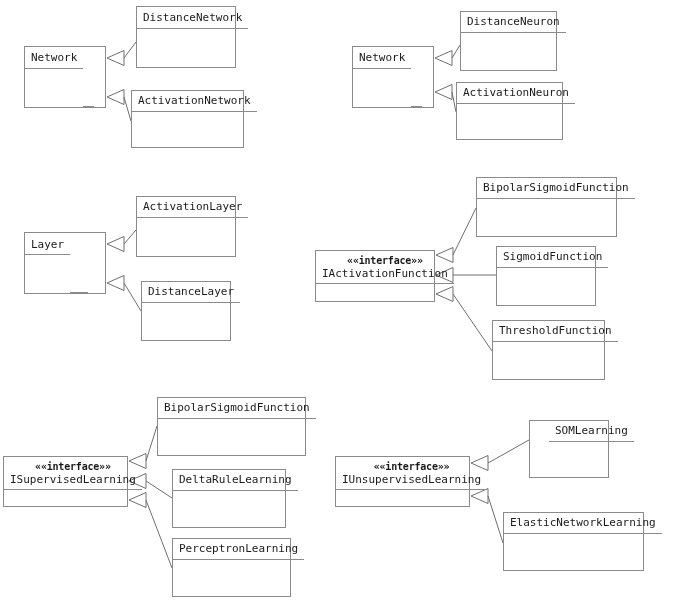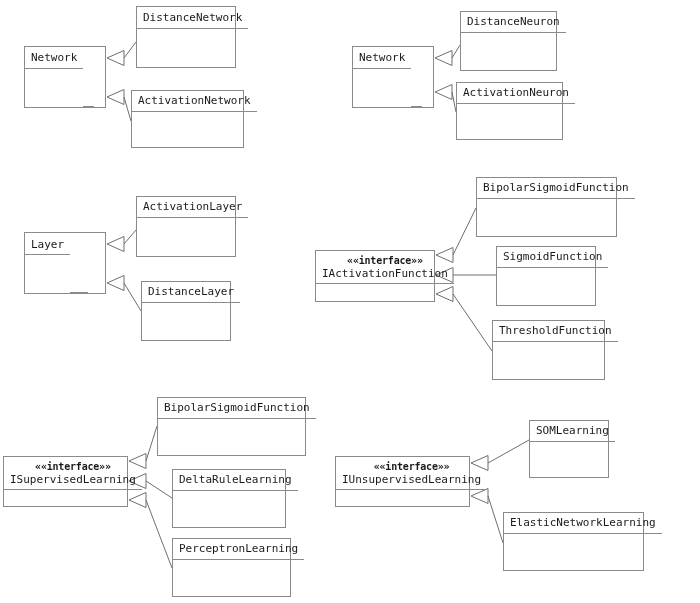--- a/index.html
+++ b/index.html
@@ -230,7 +230,7 @@
       <div class="uml-compartment last" style="border-bottom-color: rgb(138, 138, 138);"></div>
     </div>
     <div class="uml-box" style="left: 529px; top: 420px; width: 80px; height: 58px; border-color: rgb(138, 138, 138); background: rgb(255, 255, 255);">
-      <div class="uml-header" style="height: 21px; flex: 0 0 21px; border-bottom-color: rgb(138, 138, 138); color: rgb(26, 26, 26);">
+      <div class="uml-header" style="height: 21px; flex: 0 0 21px; border-bottom-color: rgb(138, 138, 138); color: rgb(26, 26, 26); margin-left: 19px;">
         <div class="cls-name">SOMLearning</div>
       </div>
       <div class="uml-compartment" style="border-bottom-color: rgb(138, 138, 138);"></div>

